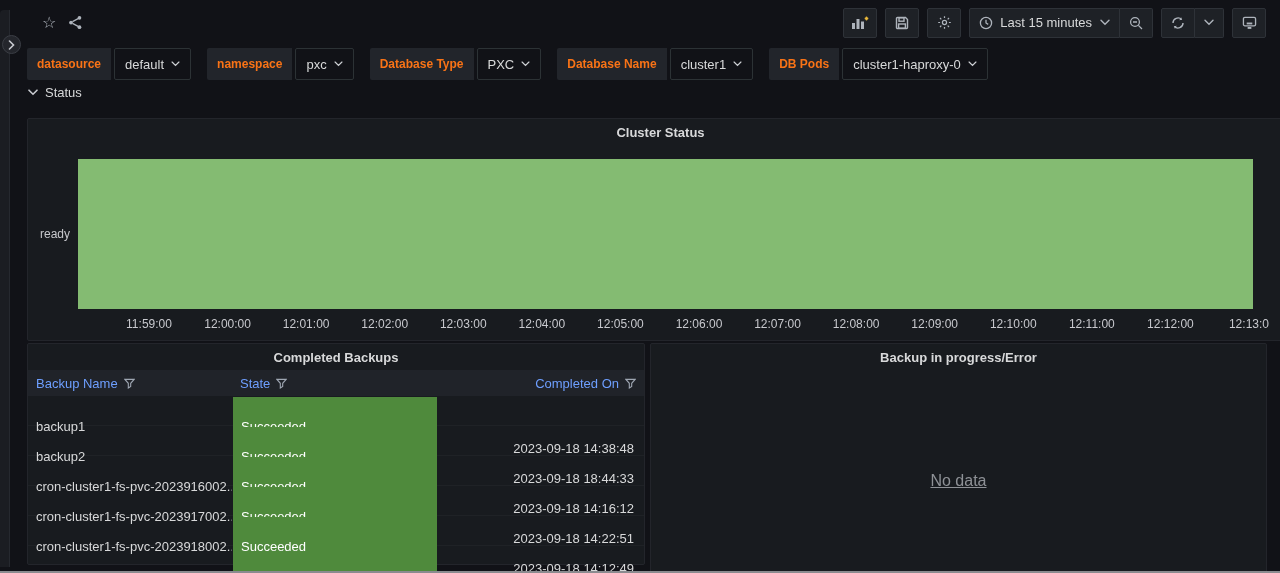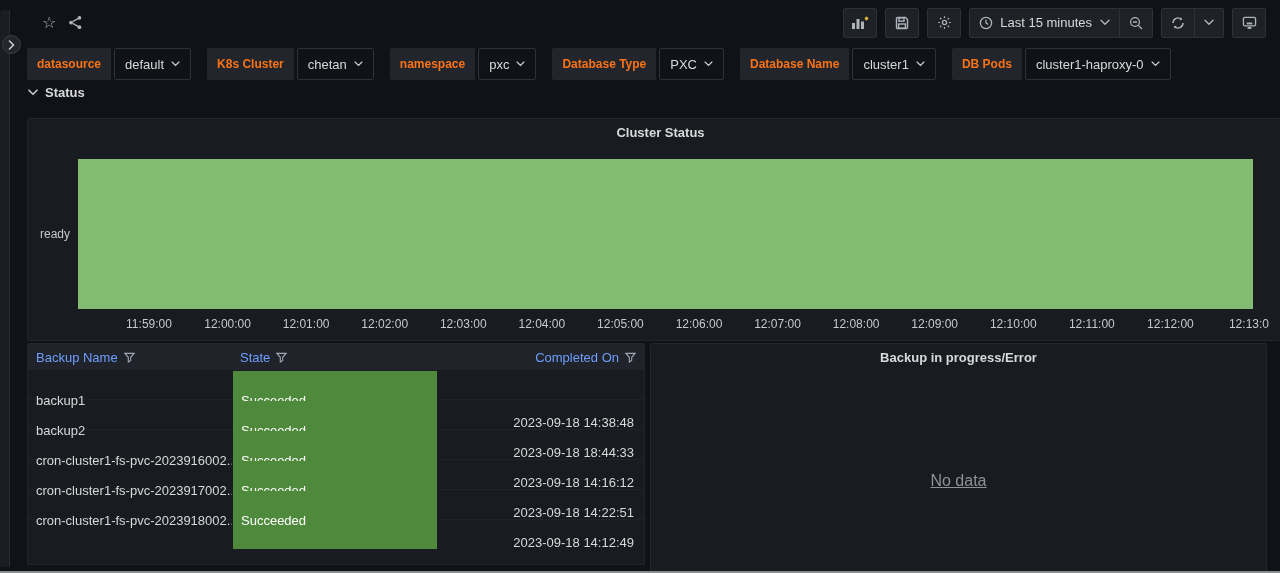--- a/index.html
+++ b/index.html
@@ -205,17 +205,6 @@
     <span class="pill-label">datasource</span>
     <span class="pill-value">
       <span class="pill-value-text">default</span>
-      <span>
-        <svg width="9" height="6" viewBox="0 0 10 7">
-            <path d="M1 1.2l4 4 4-4" fill="none" stroke="#cfd2d6" stroke-width="1.4" stroke-linecap="round"></path>
-          </svg>
-      </span>
-    </span>
-  </div>
-    <div class="pill">
-    <span class="pill-label">K8s Cluster</span>
-    <span class="pill-value">
-      <span class="pill-value-text">chetan</span>
       <span>
         <svg width="9" height="6" viewBox="0 0 10 7">
             <path d="M1 1.2l4 4 4-4" fill="none" stroke="#cfd2d6" stroke-width="1.4" stroke-linecap="round"></path>

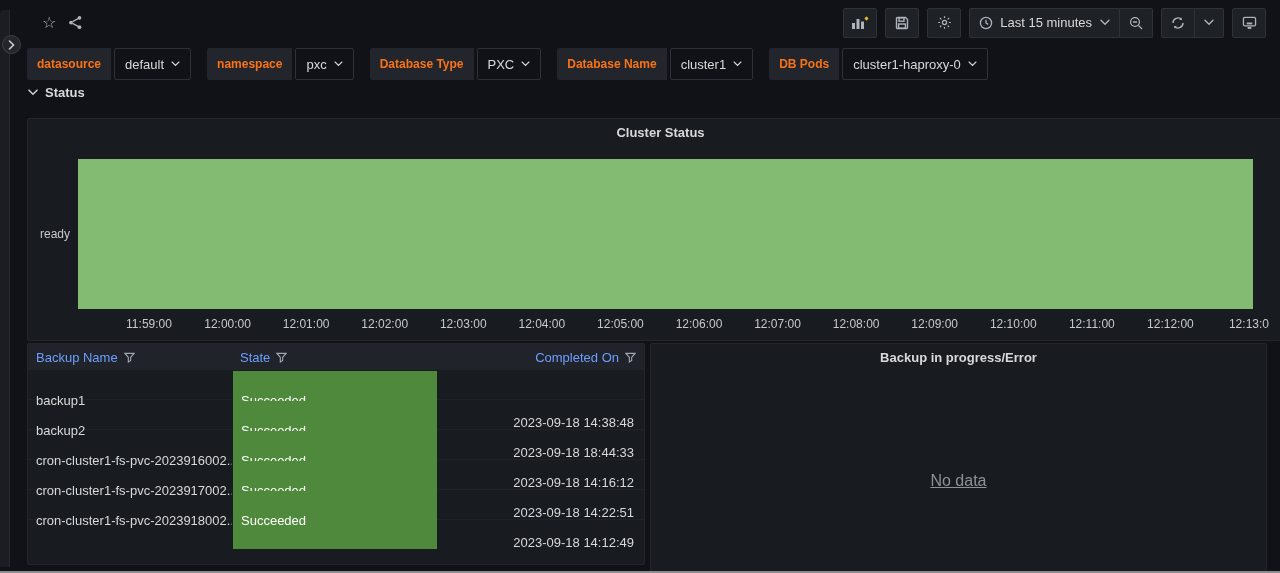--- a/index.html
+++ b/index.html
@@ -52,7 +52,7 @@
   
   .section-row { position:absolute; left:28px; top:85px; display:flex; align-items:center;
     gap:7px; cursor:pointer; }
-  .section-title { font-size:13px; font-weight:bold; color:#d8d9da; }
+  .section-title { font-size:13px; font-weight:normal; color:#d8d9da; }
   .section-chev { color:#c9cbd1; }
 
   

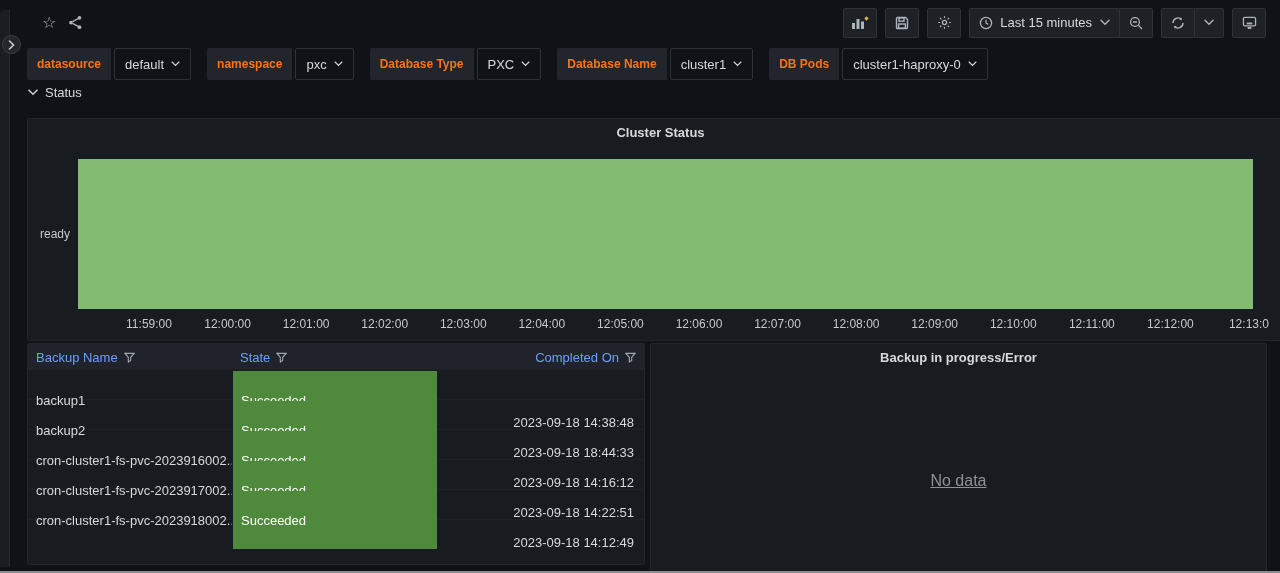--- a/index.html
+++ b/index.html
@@ -291,6 +291,7 @@
 </div>
 
 <div class="panel panel-backups">
+  <div class="panel-title">Completed Backups</div>
   <div class="tbl-header">
     <div class="th">
       <span>Backup Name</span>

